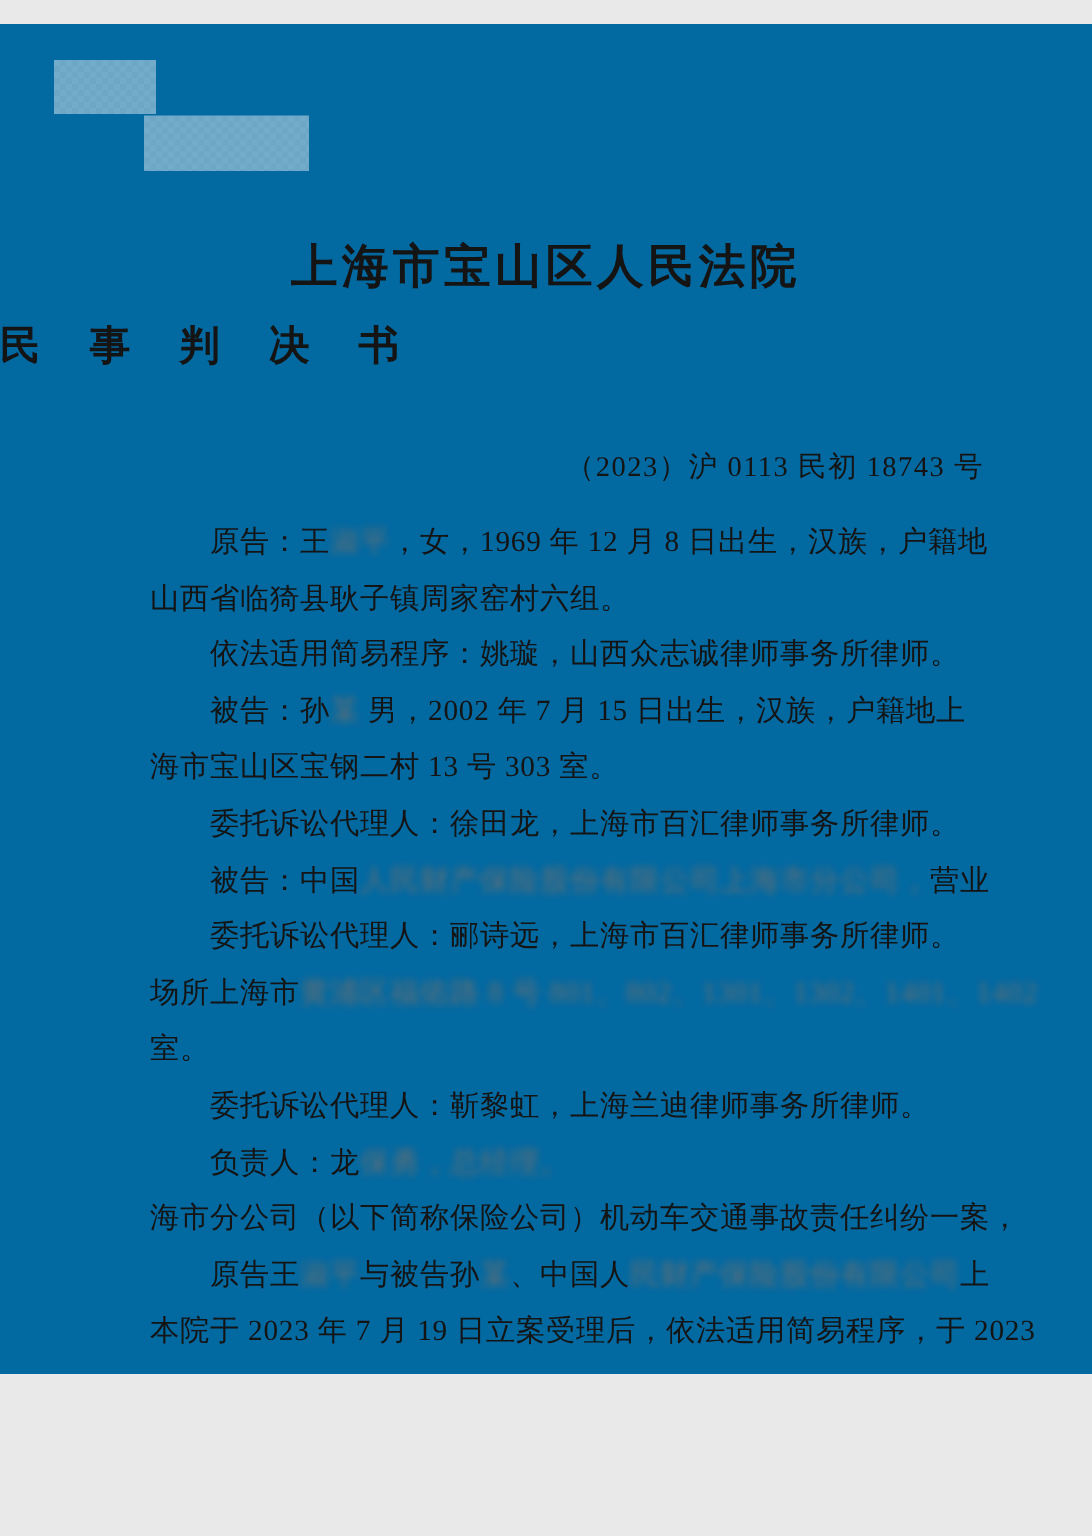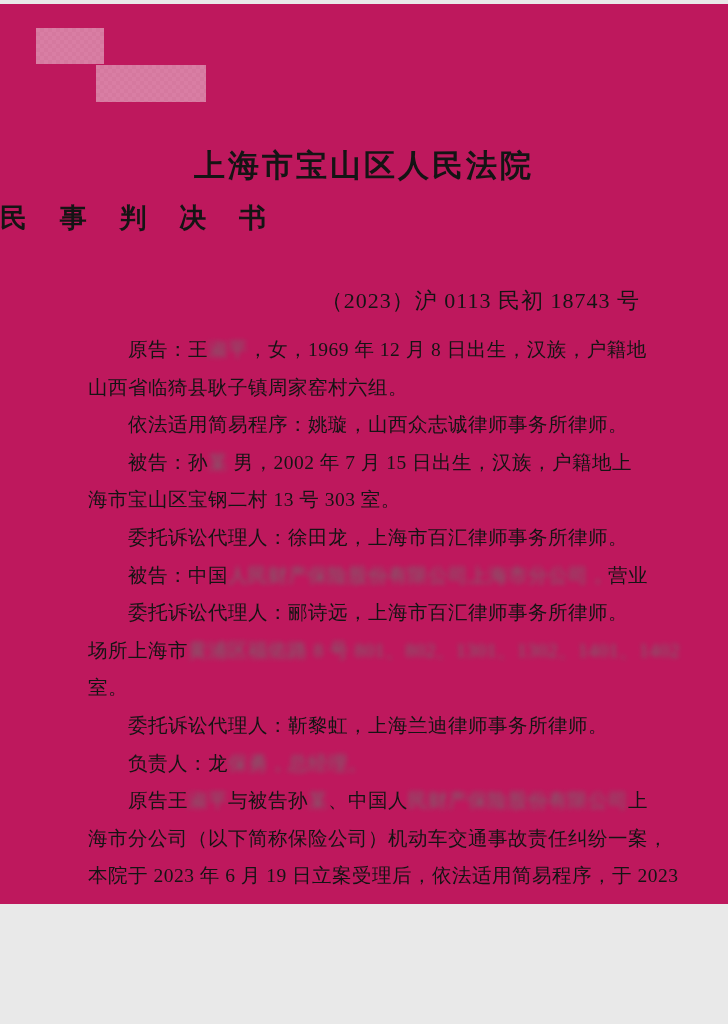--- a/index.html
+++ b/index.html
@@ -6,8 +6,8 @@
   .page {
     position:relative;
     width:728px; height:900px;
-    margin:4px auto;
-    background:#be185d;
+    margin:16px auto;
+    background:#0369a1;
     overflow:hidden;
     font-family:"Liberation Serif","DejaVu Serif",serif;
     color:#141414;

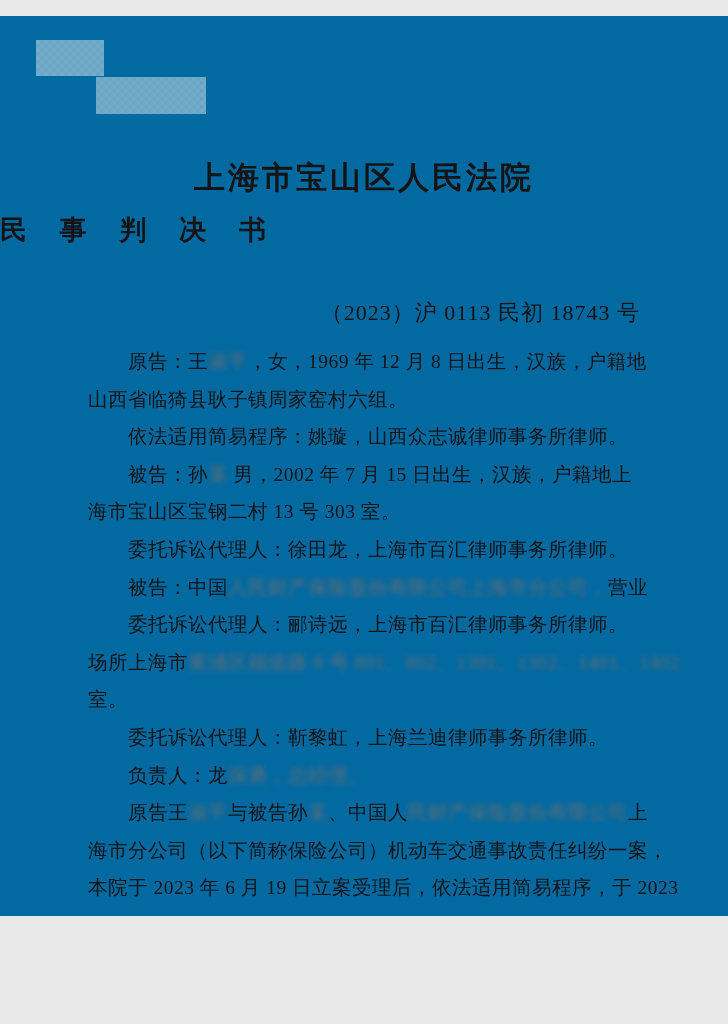--- a/index.html
+++ b/index.html
@@ -27,8 +27,8 @@
     white-space:nowrap;
   }
   .case-number {
-    position:absolute; top:282px; right:88px;
-    font-size:22px;
+    position:absolute; top:282px; right:72px;
+    font-size:19px;
     letter-spacing:1px;
     white-space:nowrap;
   }

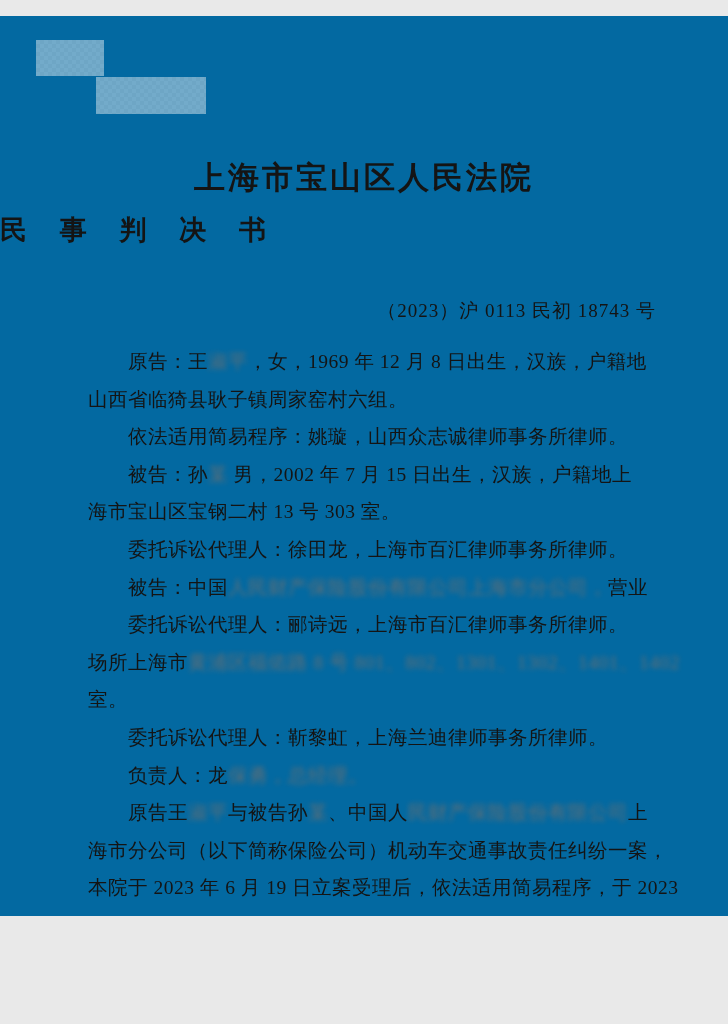--- a/index.html
+++ b/index.html
@@ -33,7 +33,7 @@
     white-space:nowrap;
   }
   .doc-body {
-    position:absolute; top:327px; left:88px; right:70px;
+    position:absolute; top:327px; left:100px; right:70px;
     font-size:19.5px;
   }
   .line {

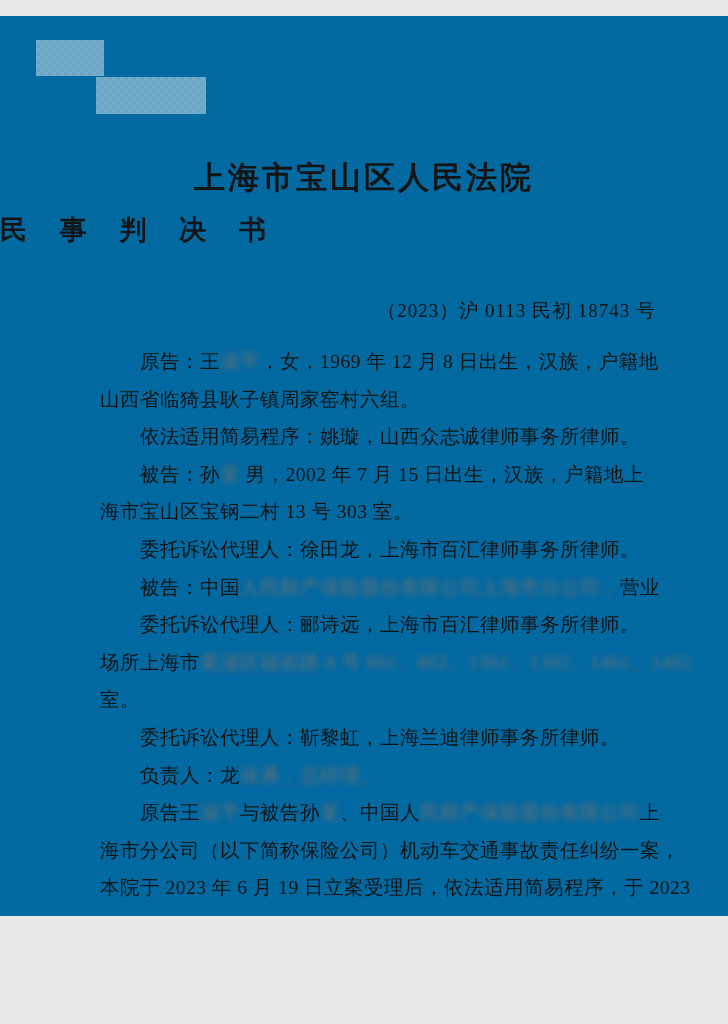--- a/index.html
+++ b/index.html
@@ -90,8 +90,8 @@
       <div class="line"><span>室。</span></div>
       <div class="line indent"><span>委托诉讼代理人：靳黎虹，上海兰迪律师事务所律师。</span></div>
       <div class="line indent"><span>负责人：龙</span><span class="redacted">保勇，总经理。</span></div>
+      <div class="line"><span>海市分公司（以下简称保险公司）机动车交通事故责任纠纷一案，</span></div>
       <div class="line indent"><span>原告王</span><span class="redacted">淑平</span><span>与被告孙</span><span class="redacted">某</span><span>、中国人</span><span class="redacted">民财产保险股份有限公司</span><span>上</span></div>
-      <div class="line"><span>海市分公司（以下简称保险公司）机动车交通事故责任纠纷一案，</span></div>
       <div class="line"><span>本院于 2023 年 6 月 19 日立案受理后，依法适用简易程序，于 2023</span></div>
     </div>
 

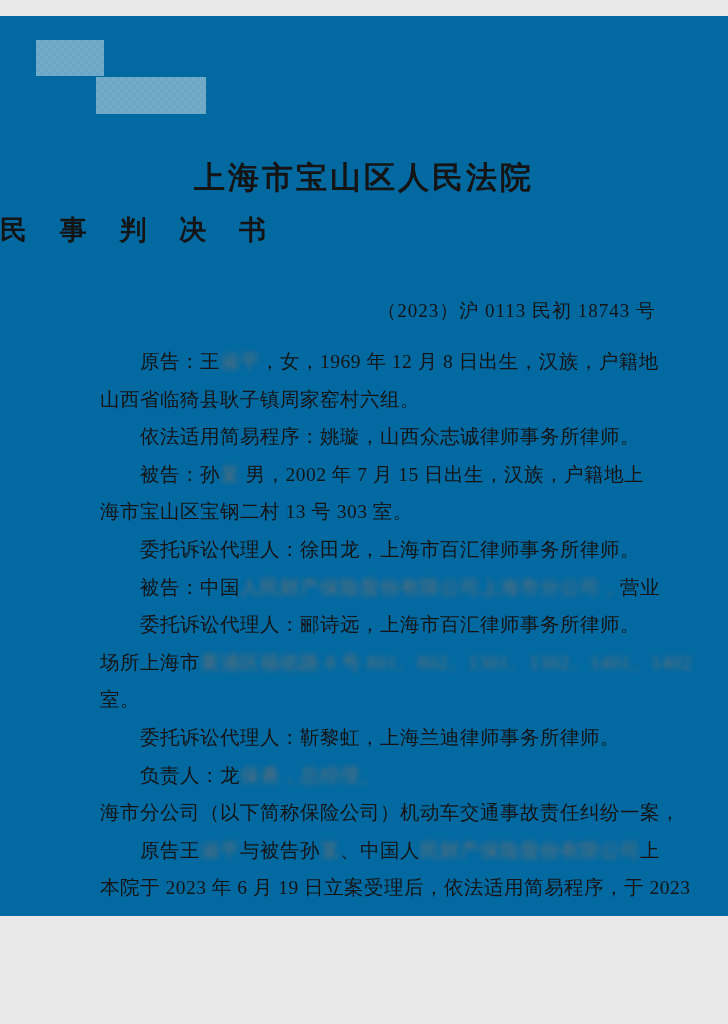--- a/index.html
+++ b/index.html
@@ -92,7 +92,7 @@
       <div class="line indent"><span>负责人：龙</span><span class="redacted">保勇，总经理。</span></div>
       <div class="line"><span>海市分公司（以下简称保险公司）机动车交通事故责任纠纷一案，</span></div>
       <div class="line indent"><span>原告王</span><span class="redacted">淑平</span><span>与被告孙</span><span class="redacted">某</span><span>、中国人</span><span class="redacted">民财产保险股份有限公司</span><span>上</span></div>
-      <div class="line"><span>本院于 2023 年 6 月 19 日立案受理后，依法适用简易程序，于 2023</span></div>
+      <div class="line"><span>本院于 2023 年 7 月 19 日立案受理后，依法适用简易程序，于 2023</span></div>
     </div>
 
   <div class="page-number">- 1 -</div>

